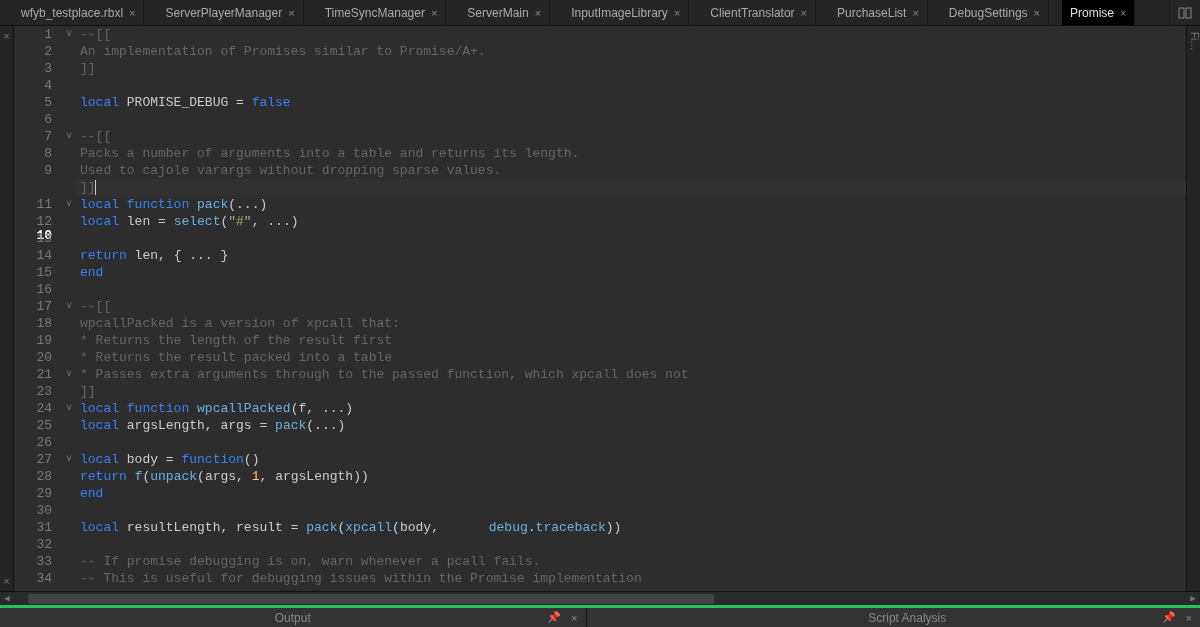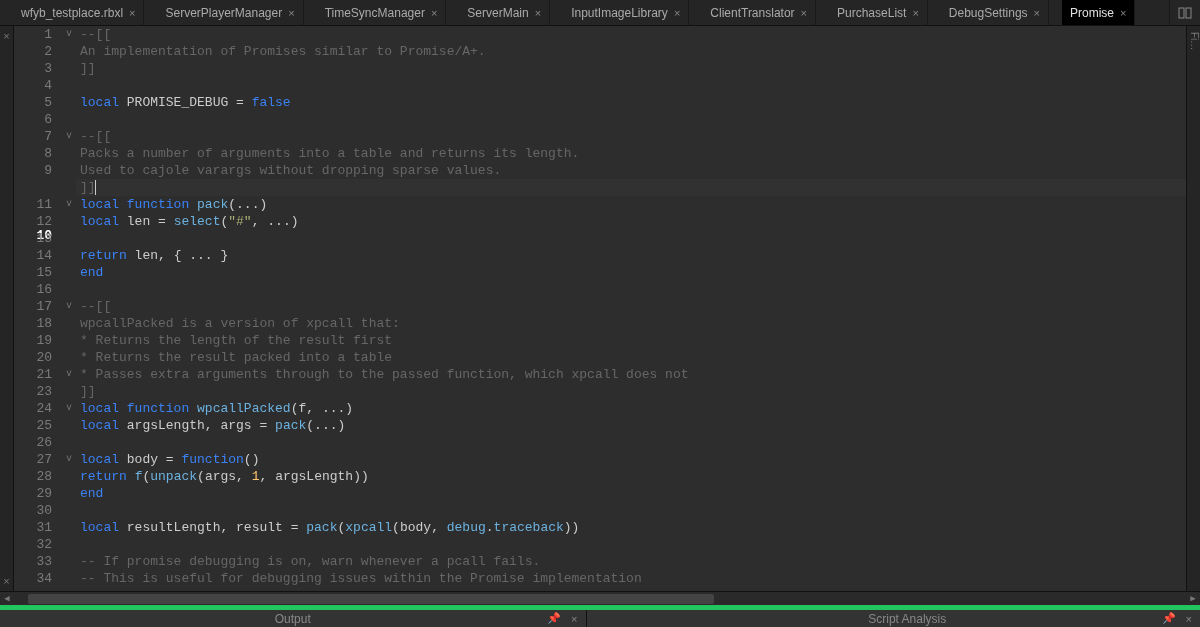--- a/index.html
+++ b/index.html
@@ -142,7 +142,7 @@
   .bi  { color: #6cb2e0; }  
   .str { color: #adb074; }  
   .num { color: #ffc66d; }  
-  .lib { color: #6cb2e0; }
+  .lib { color: #6cb2e0; margin-left: 42px; }
   .op  { color: #ccc; }
 </style>
 </head>

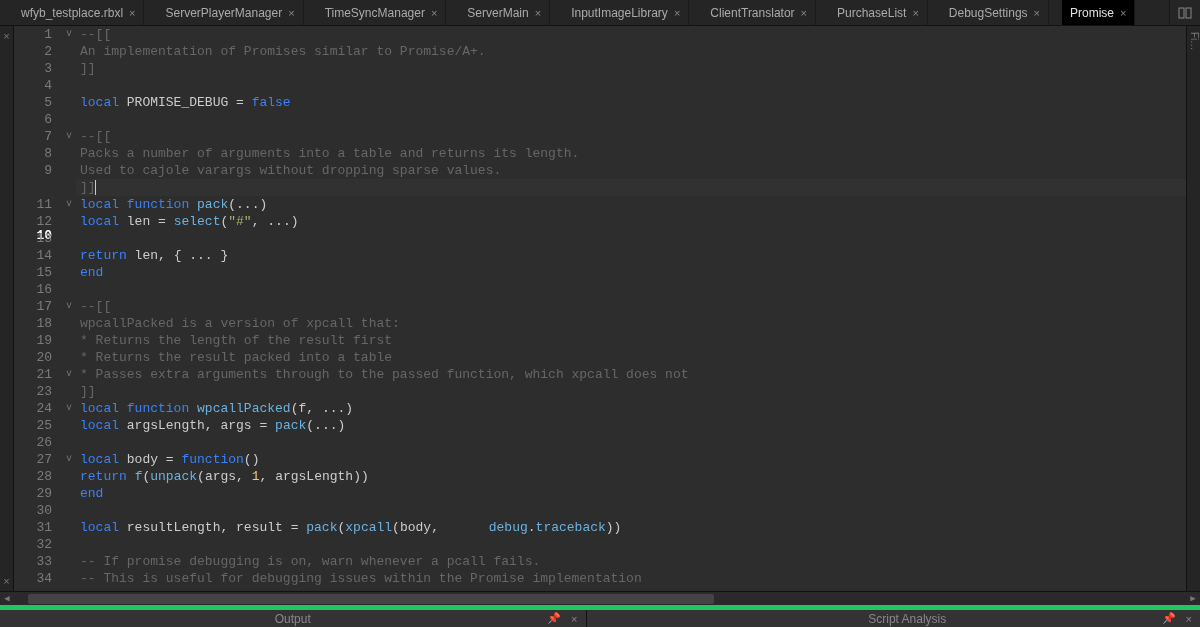--- a/index.html
+++ b/index.html
@@ -98,7 +98,7 @@
   .bottom-bar {
     height: 22px;
     background: #333;
-    border-top: 5px solid #22c55e;
+    border-top: 3px solid #22c55e;
     display: flex;
     font-family: 'Segoe UI', Arial, sans-serif;
     font-size: 12px;

